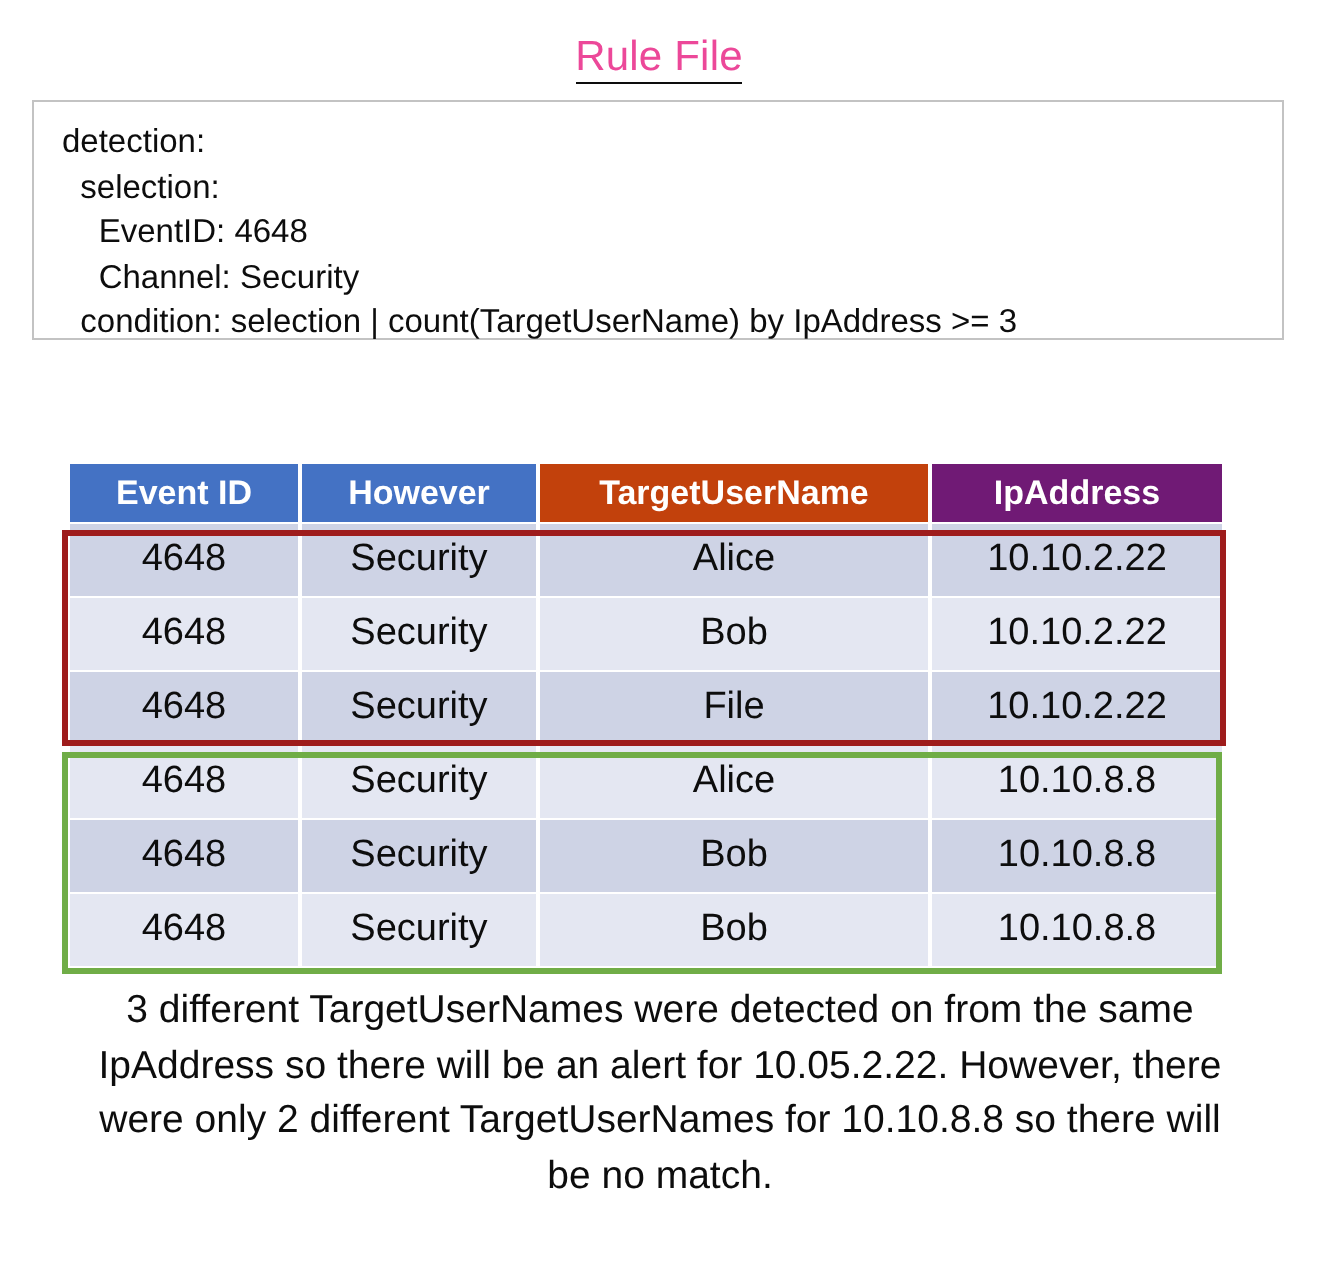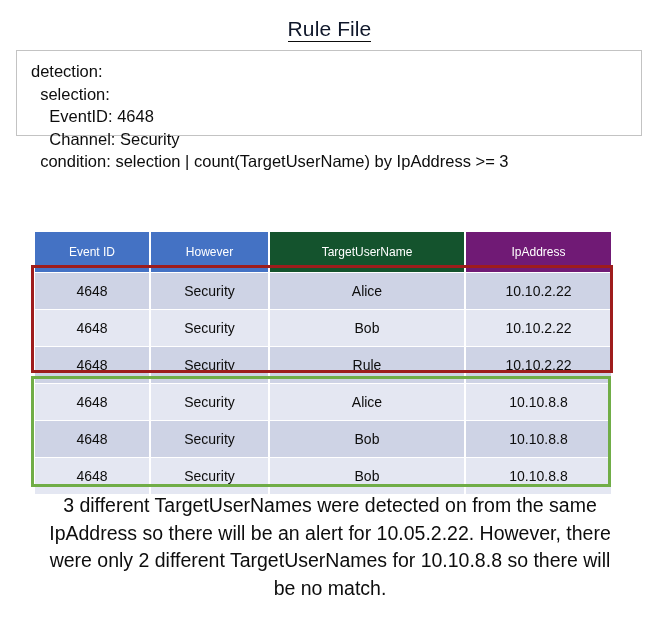--- a/index.html
+++ b/index.html
@@ -24,7 +24,7 @@
     text-align: center;
     font-size: 21px;
     line-height: 26px;
-    color: #0f172a;
+    color: #ec4899;
     letter-spacing: 0.1px;
   }
   .section-title span {

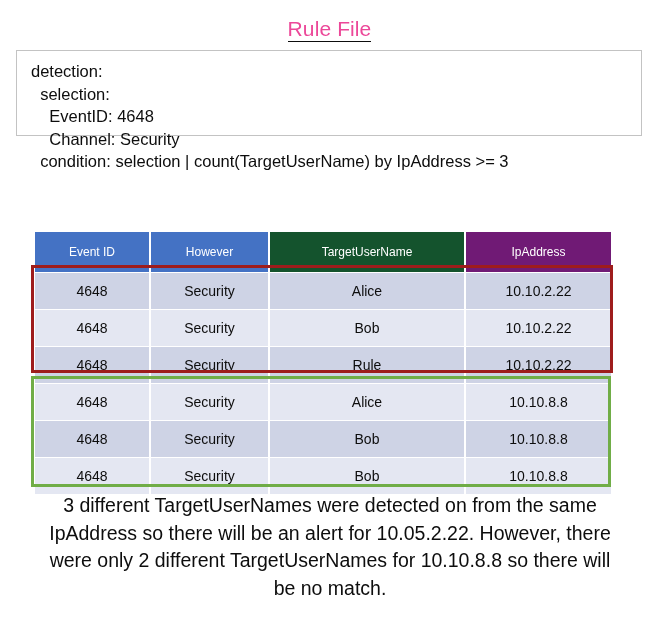--- a/index.html
+++ b/index.html
@@ -40,7 +40,7 @@
     left: 16px;
     top: 50px;
     width: 626px;
-    height: 86px;
+    height: 120px;
     border: 1px solid #c3c3c3;
     background: #ffffff;
     box-sizing: border-box;

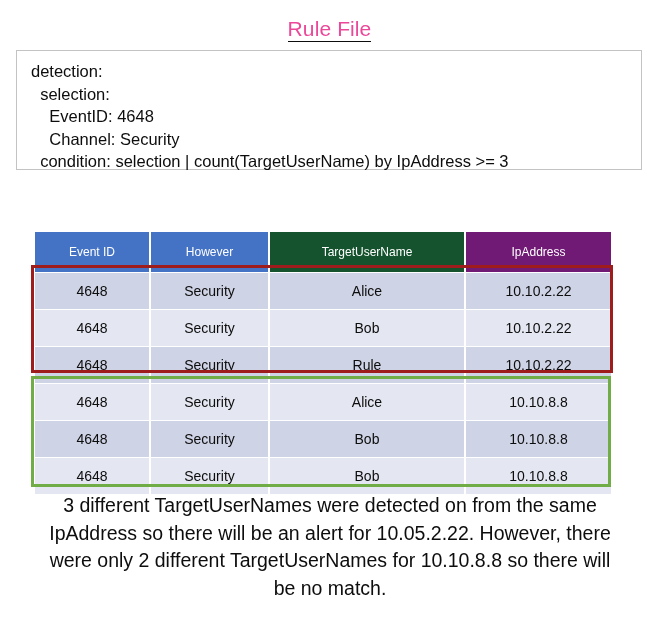--- a/index.html
+++ b/index.html
@@ -81,9 +81,9 @@
   table.event-log thead th {
     background: #4472c4;
     color: #ffffff;
-    font-weight: normal;
-    font-size: 12px;
-    height: 40px;
+    font-weight: bold;
+    font-size: 17px;
+    height: 29px;
   }
   table.event-log tbody td {
     color: #0d0d0d;

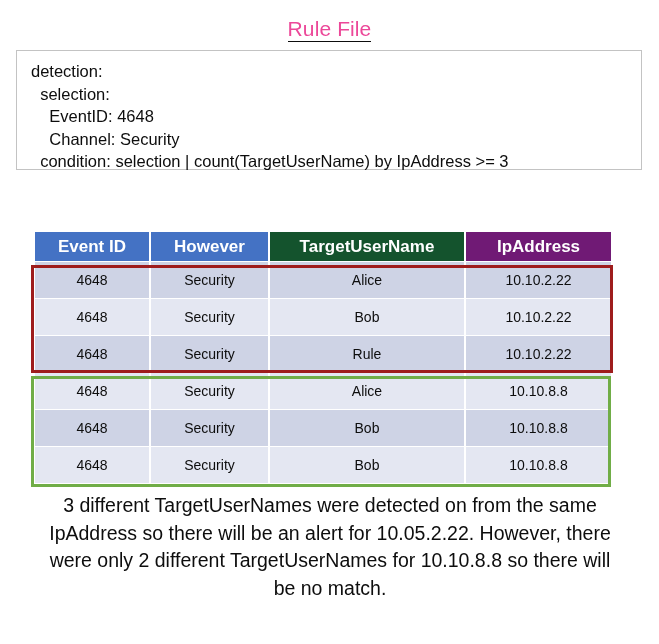--- a/index.html
+++ b/index.html
@@ -162,7 +162,7 @@
       <tr>
         <th style="background: rgb(68, 114, 196);">Event ID</th>
         <th style="background: rgb(68, 114, 196);">However</th>
-        <th style="background: #14532d;">TargetUserName</th>
+        <th style="background: #c2410c;">TargetUserName</th>
         <th style="background: #701a75;">IpAddress</th>
       </tr>
     </thead>

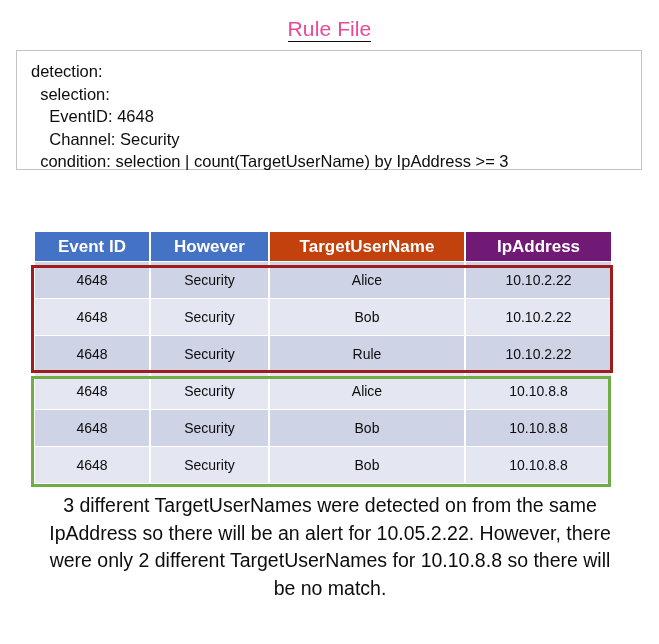--- a/index.html
+++ b/index.html
@@ -88,7 +88,7 @@
   table.event-log tbody td {
     color: #0d0d0d;
     font-weight: normal;
-    font-size: 14px;
+    font-size: 19px;
   }
   tbody tr.shade-dark td { background: #ced3e5; }
   tbody tr.shade-light td { background: #e4e7f2; }

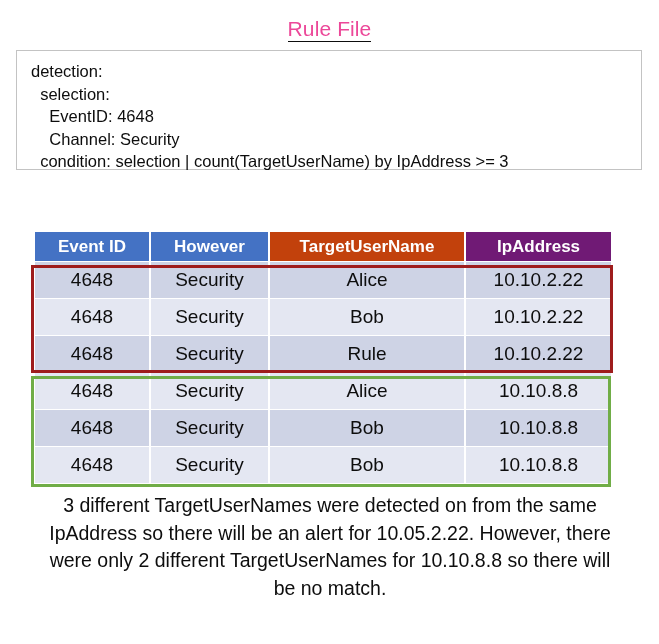--- a/index.html
+++ b/index.html
@@ -182,7 +182,7 @@
       <tr class="shade-dark">
         <td style="background: rgb(206, 211, 229);">4648</td>
         <td style="background: rgb(206, 211, 229);">Security</td>
-        <td style="background: rgb(206, 211, 229);">Rule</td>
+        <td style="background: rgb(206, 211, 229);">File</td>
         <td style="background: rgb(206, 211, 229);">10.10.2.22</td>
       </tr>
       <tr class="shade-light">

